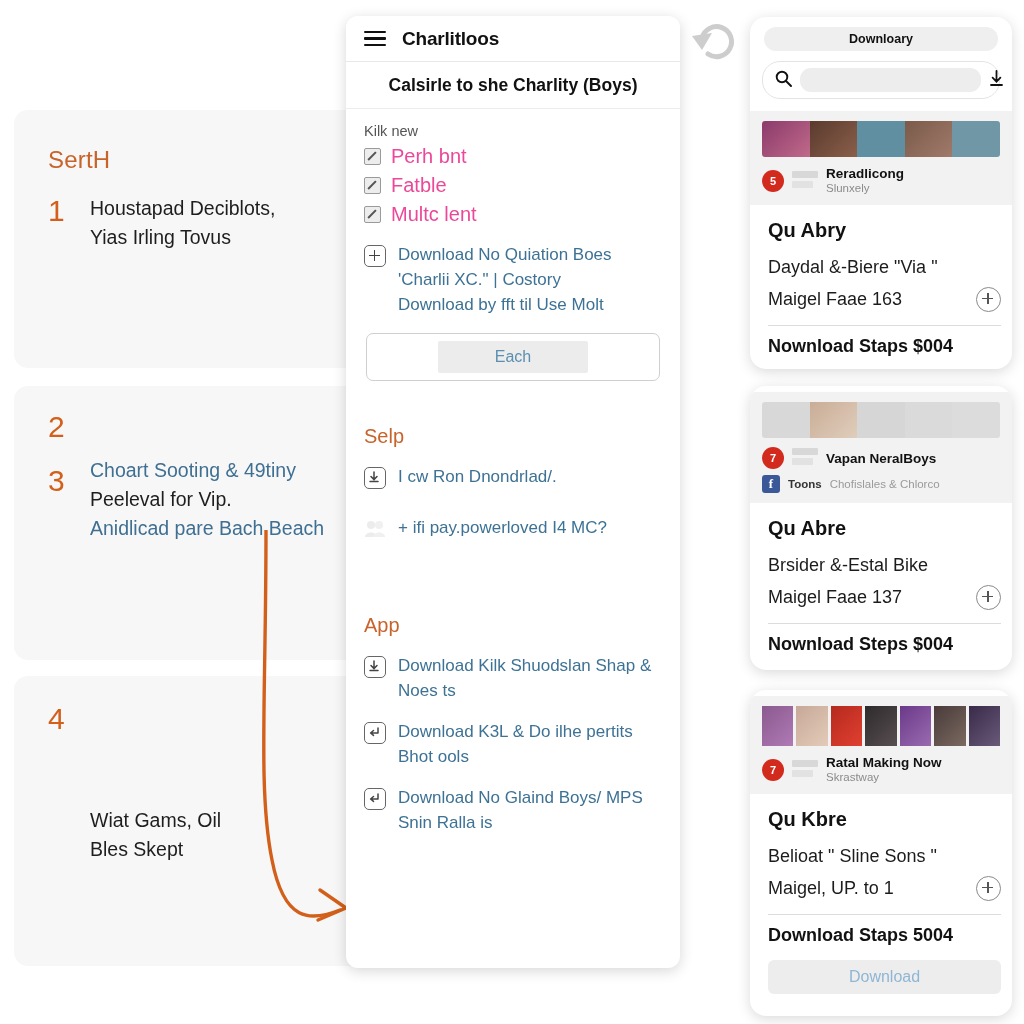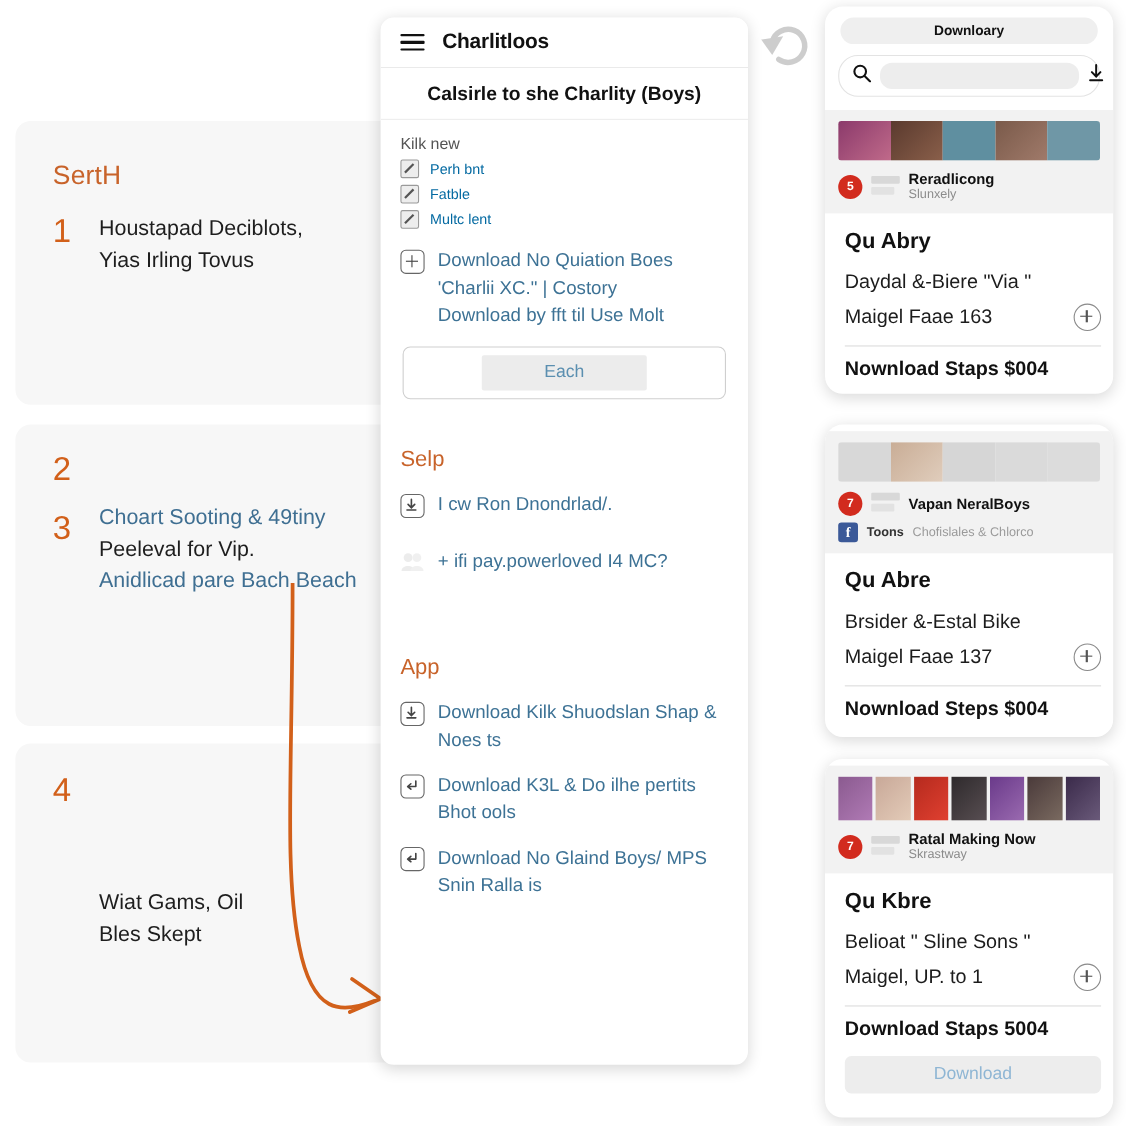--- a/index.html
+++ b/index.html
@@ -103,7 +103,7 @@
     position:absolute;left:750px;width:262px;background:#fff;
     border-radius:16px;box-shadow:0 3px 14px rgba(0,0,0,.15);overflow:hidden;
   }
-  .rcard.r1{top:6px;height:352px;}
+  .rcard.r1{top:17px;height:352px;}
   .rcard.r2{top:386px;height:284px;}
   .rcard.r3{top:690px;height:326px;}
 

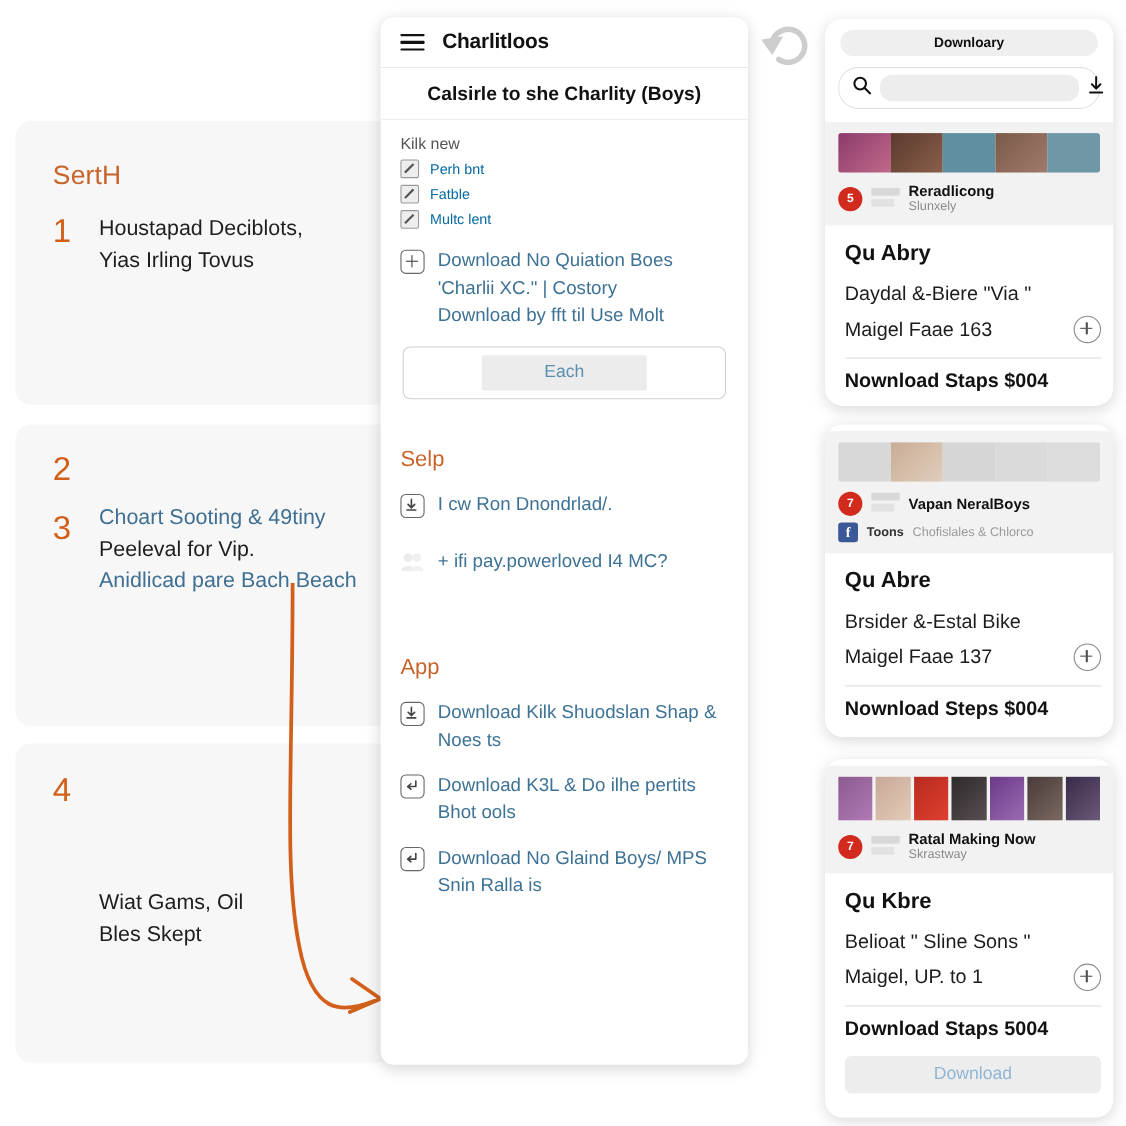--- a/index.html
+++ b/index.html
@@ -69,7 +69,7 @@
     content:"";position:absolute;left:3px;top:10px;width:11px;height:1.6px;
     background:#555;transform:rotate(-45deg);transform-origin:left center;
   }
-  .chk-lbl{font-size:13px;color:#0369a1;}
+  .chk-lbl{font-size:20px;color:#ec4899;}
 
   .link-row{display:flex;gap:12px;margin:16px 0;align-items:flex-start;}
   .rnd-icon{

